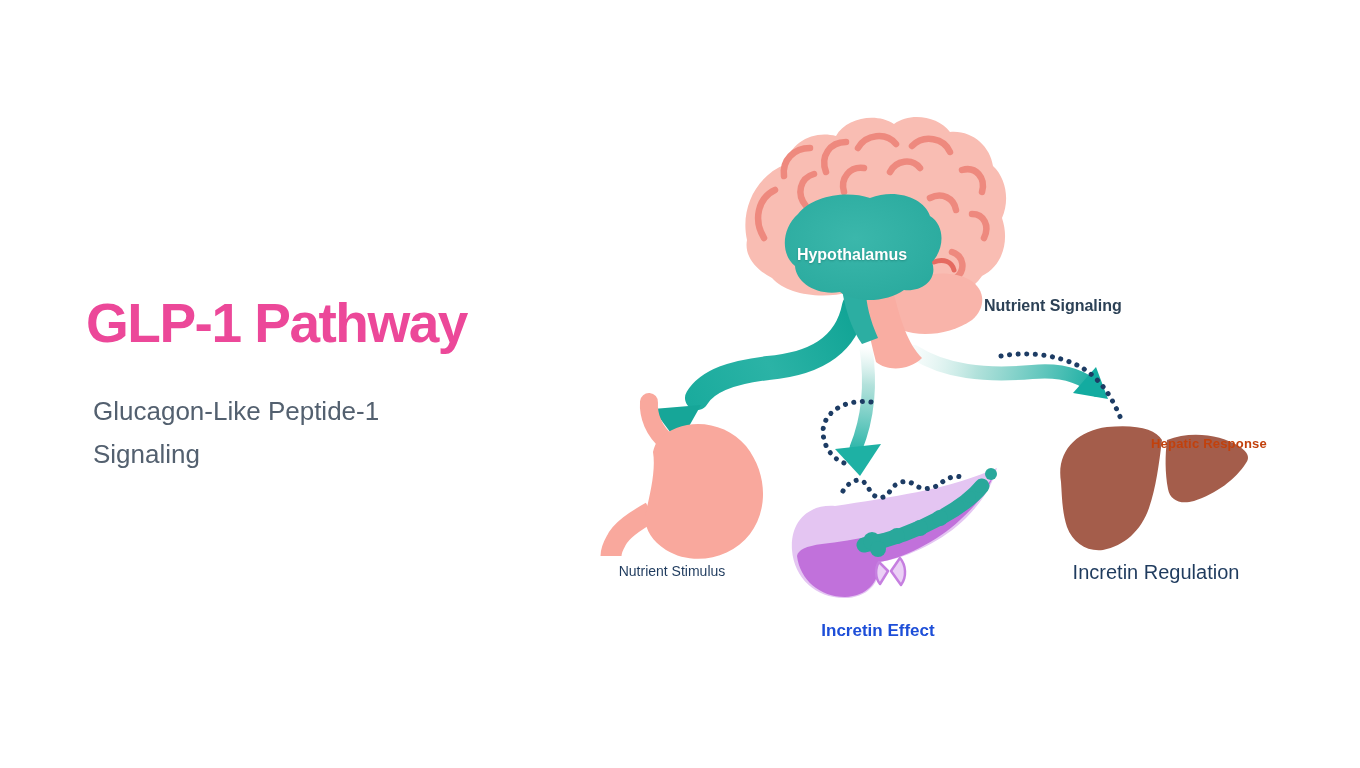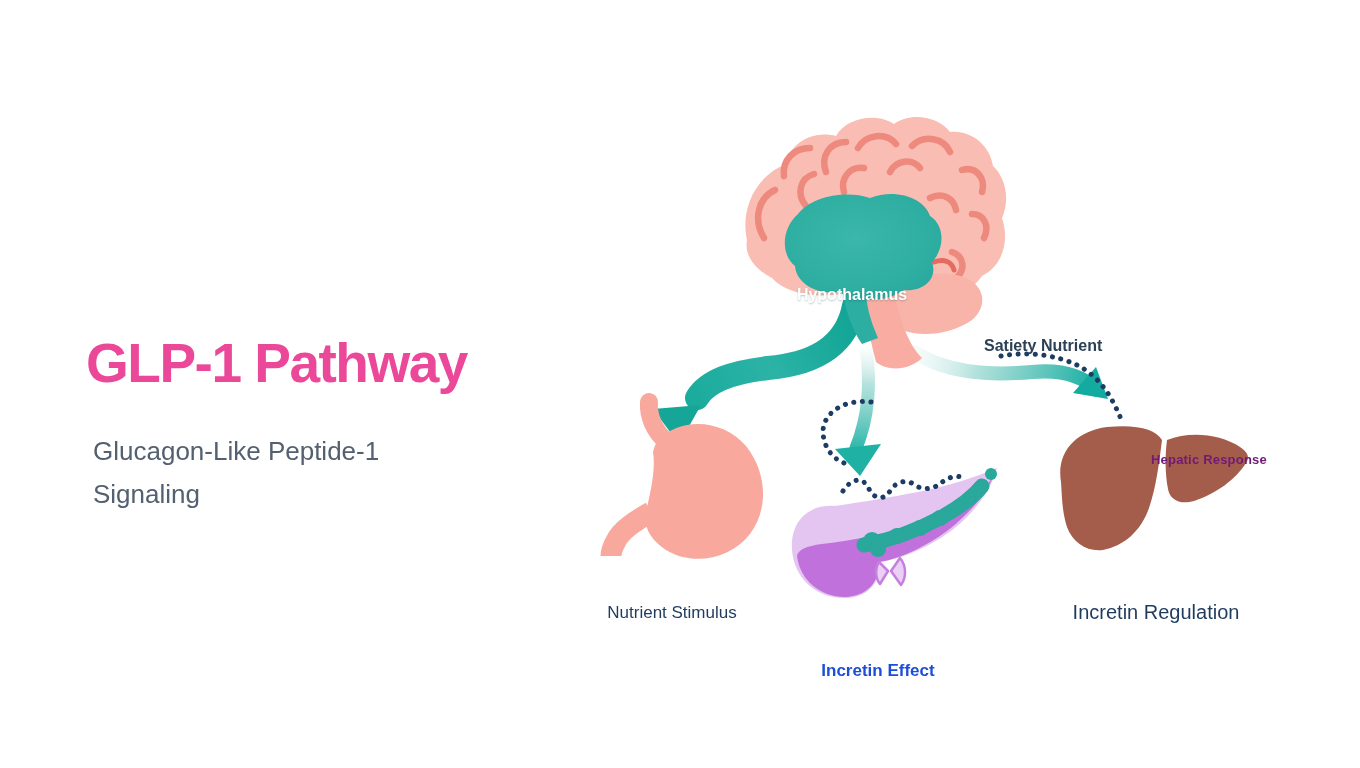--- a/index.html
+++ b/index.html
@@ -11,7 +11,7 @@
     font-family:"Liberation Sans", sans-serif;
   }
   .canvas svg{position:absolute;left:0;top:0;}
-  .txt{position:absolute;white-space:nowrap;margin-top:40px;}
+  .txt{position:absolute;white-space:nowrap;}
   .title{
     left:86px;top:291px;
     font-size:55px;font-weight:800;

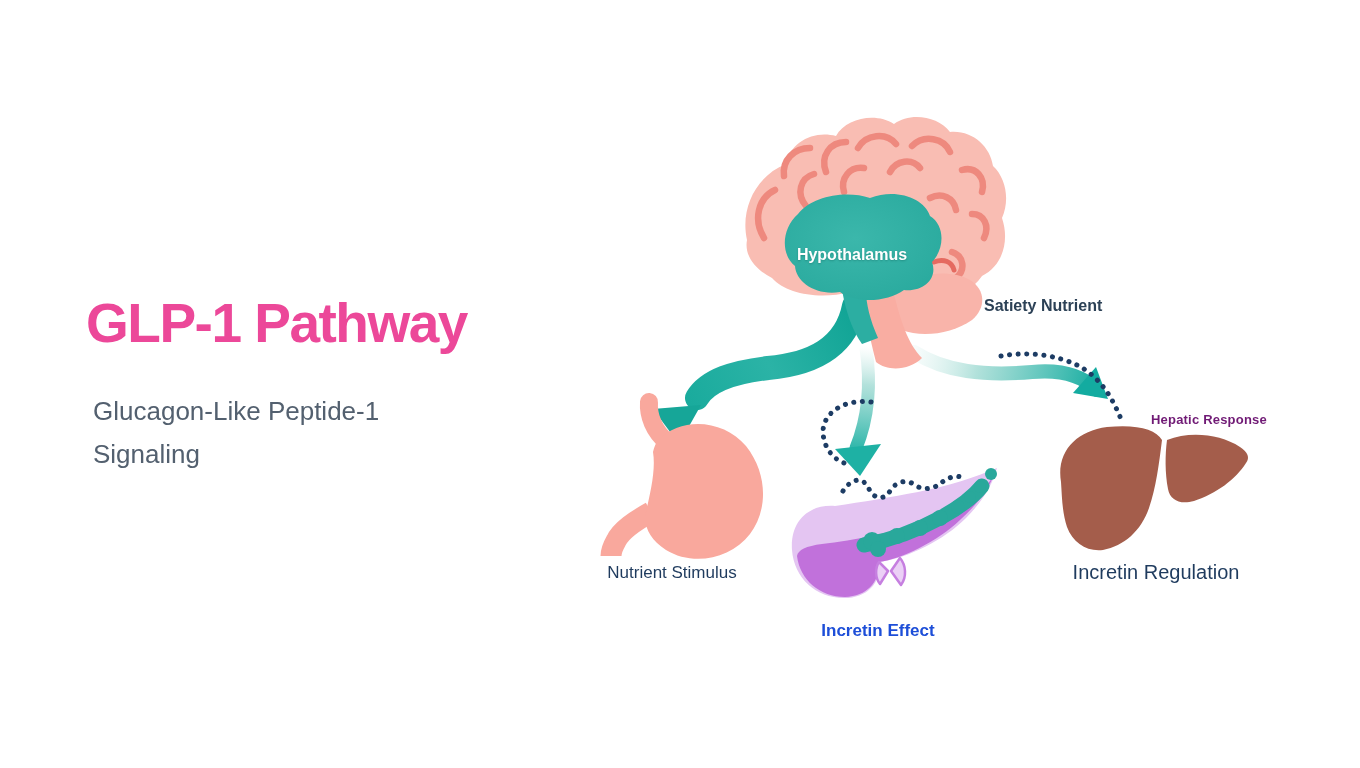--- a/index.html
+++ b/index.html
@@ -187,7 +187,7 @@
 
   <div class="txt lbl-hypothalamus">Hypothalamus</div>
 
-  <div class="txt lbl-satiety">Satiety Nutrient</div>
+  <div class="txt lbl-satiety">Nutrient Signaling</div>
 
   <div class="txt lbl-nutrient">Nutrient Stimulus</div>
 

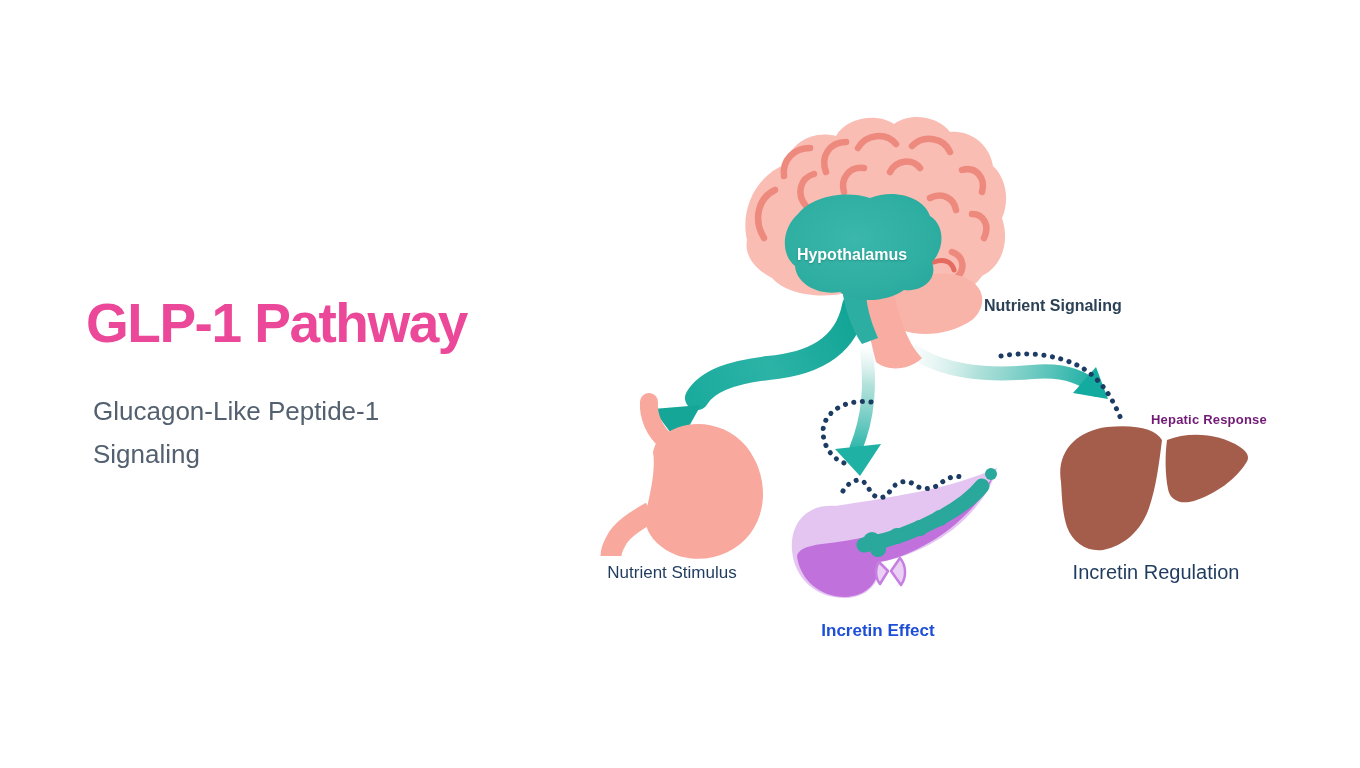--- a/index.html
+++ b/index.html
@@ -42,8 +42,8 @@
     font-size:17px;font-weight:600;color:#1d4ed8;
   }
   .lbl-hepatic{
-    left:1151px;top:412px;
-    font-size:13px;font-weight:600;color:#701a75;letter-spacing:.2px;
+    left:1151px;top:436px;
+    font-size:13px;font-weight:600;color:#c2410c;letter-spacing:.2px;
   }
   .lbl-glucose{
     left:1064px;top:561px;width:184px;text-align:center;

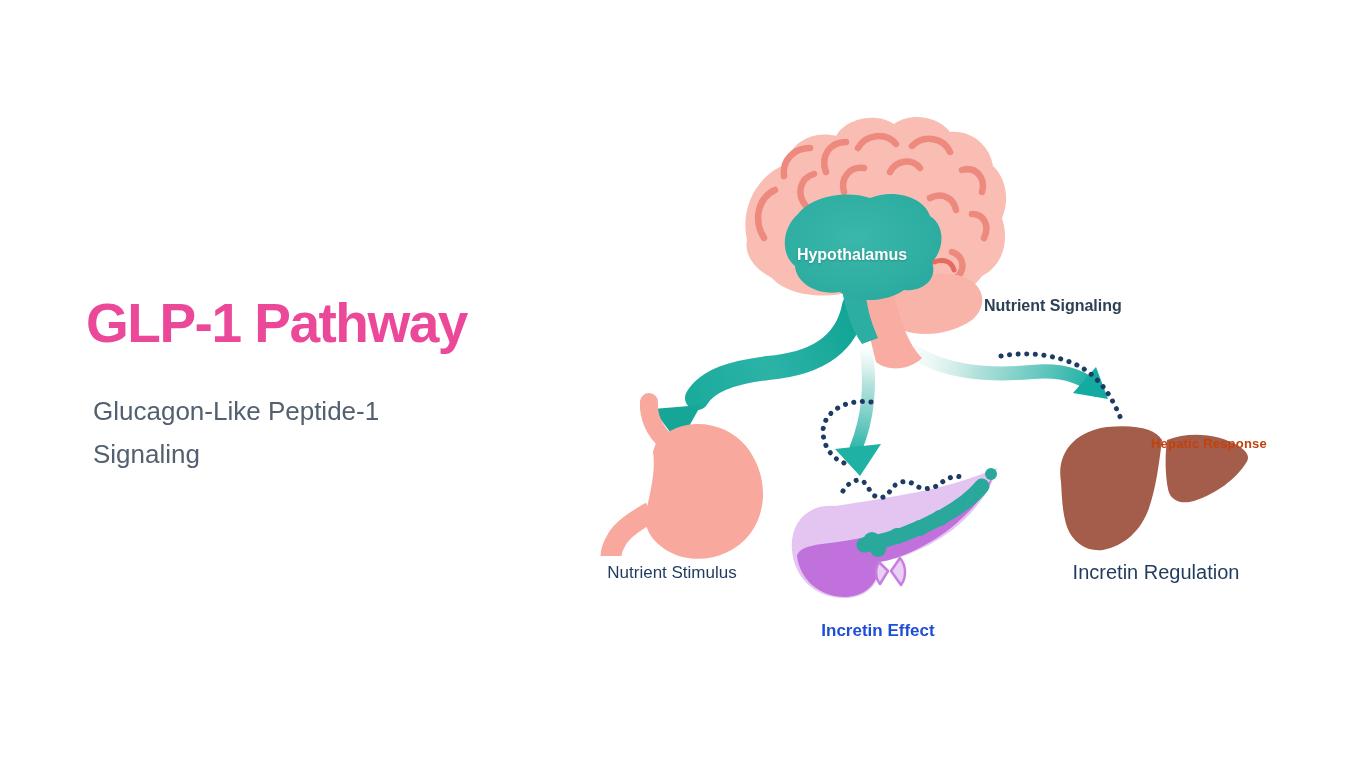--- a/index.html
+++ b/index.html
@@ -35,7 +35,7 @@
   }
   .lbl-nutrient{
     left:584px;top:563px;width:176px;text-align:center;
-    font-size:17px;font-weight:500;color:#1F3B5E;
+    font-size:14px;font-weight:500;color:#1F3B5E;
   }
   .lbl-incretin{
     left:806px;top:621px;width:144px;text-align:center;

